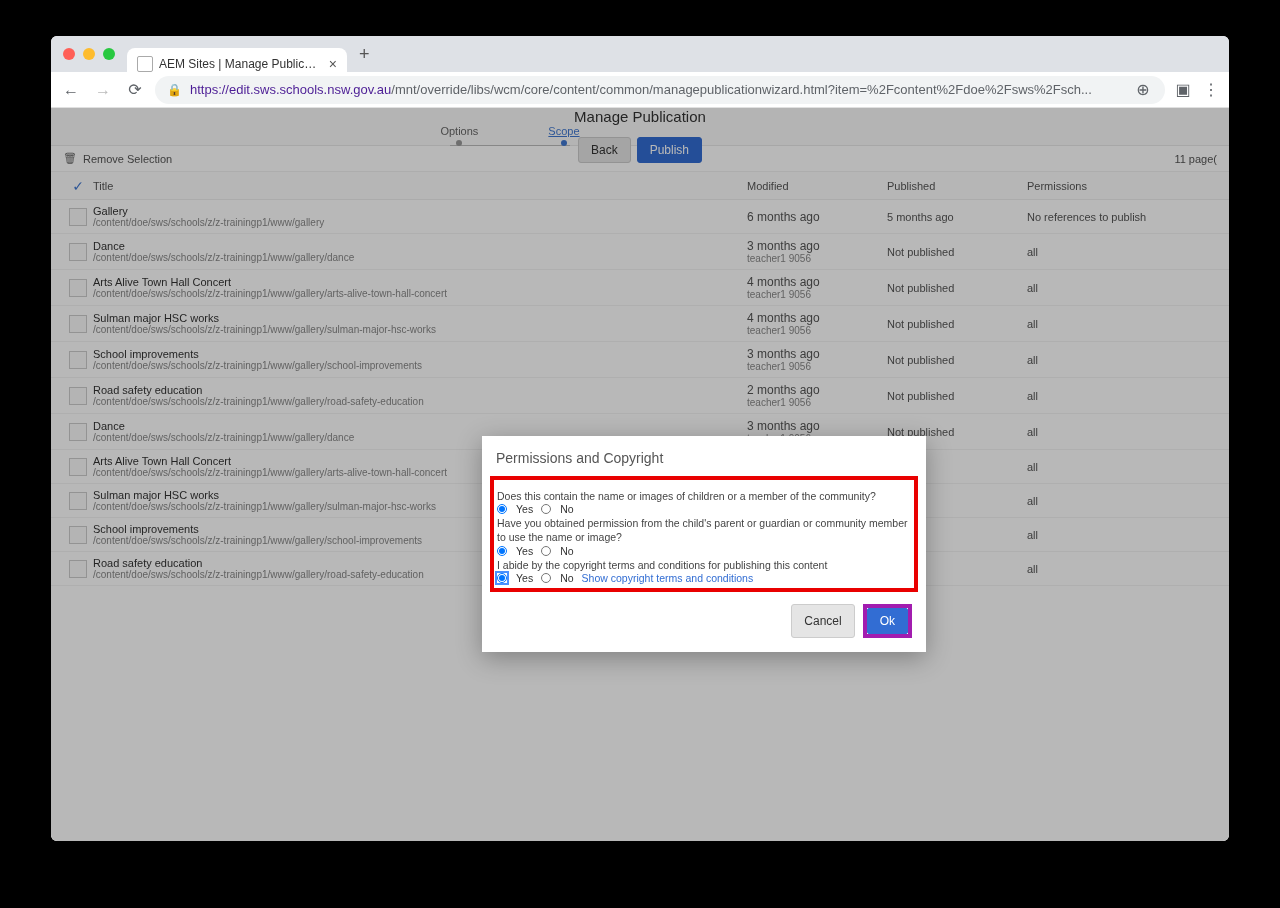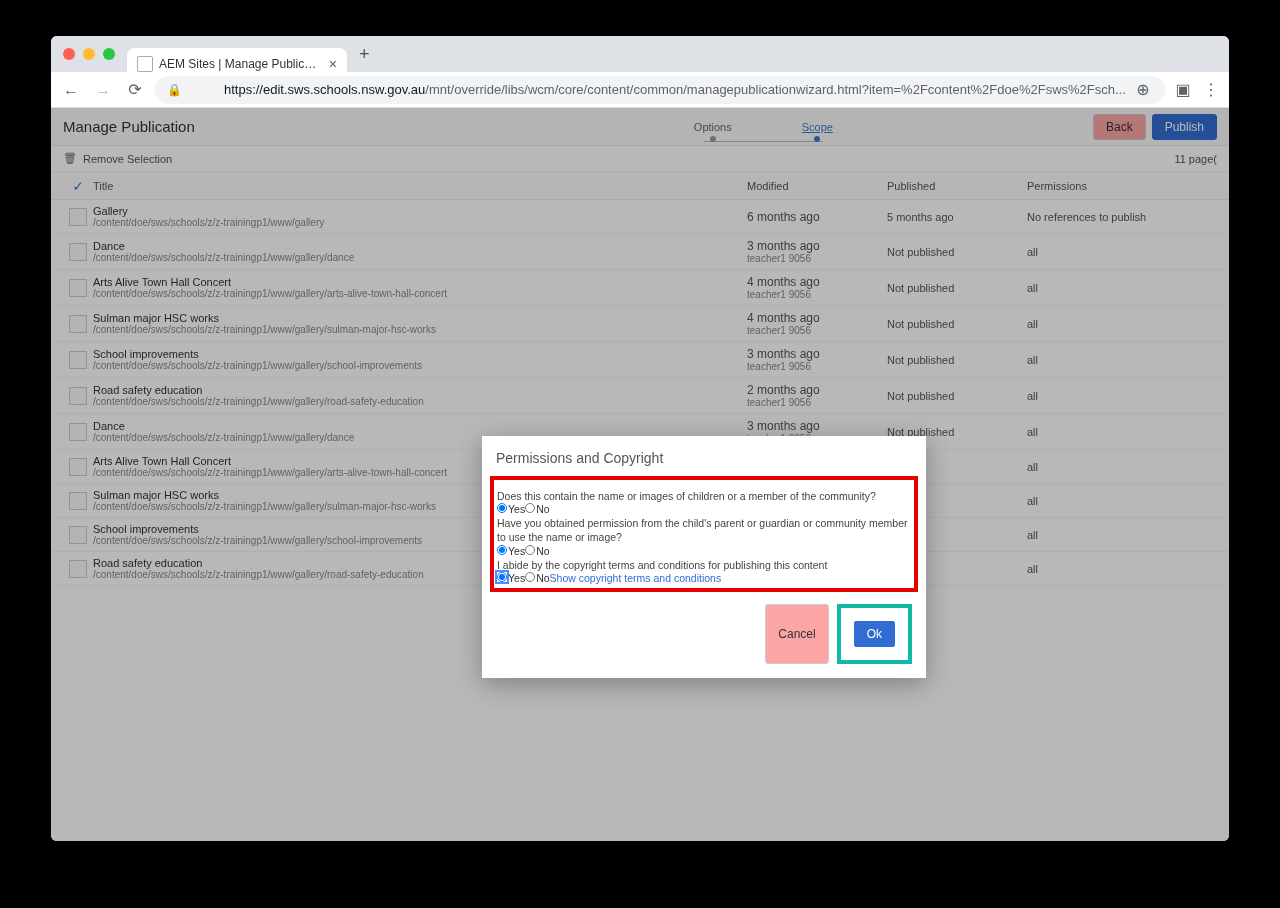--- a/index.html
+++ b/index.html
@@ -22,7 +22,7 @@
 .addrbar { flex: 1; height: 28px; background: #f1f3f4; border-radius: 14px; display: flex; align-items: center; padding: 0 12px; font-size: 13px; color: #202124; overflow: hidden; }
 .lock { font-size: 12px; color: #5f6368; margin-right: 8px; }
 .addrbar .url { white-space: nowrap; overflow: hidden; text-overflow: ellipsis; flex: 1; }
-.addrbar .host { color: #0f172a; margin-left: 34px; }
+.addrbar .host { color: #4c1d95; }
 .addrbar .path { color: #5f6368; }
 .toolicon { width: 20px; height: 20px; display:flex; align-items:center; justify-content:center; color: #5f6368; font-size: 16px; }
 .content { position: relative; height: calc(100% - 72px); background: #fff; }

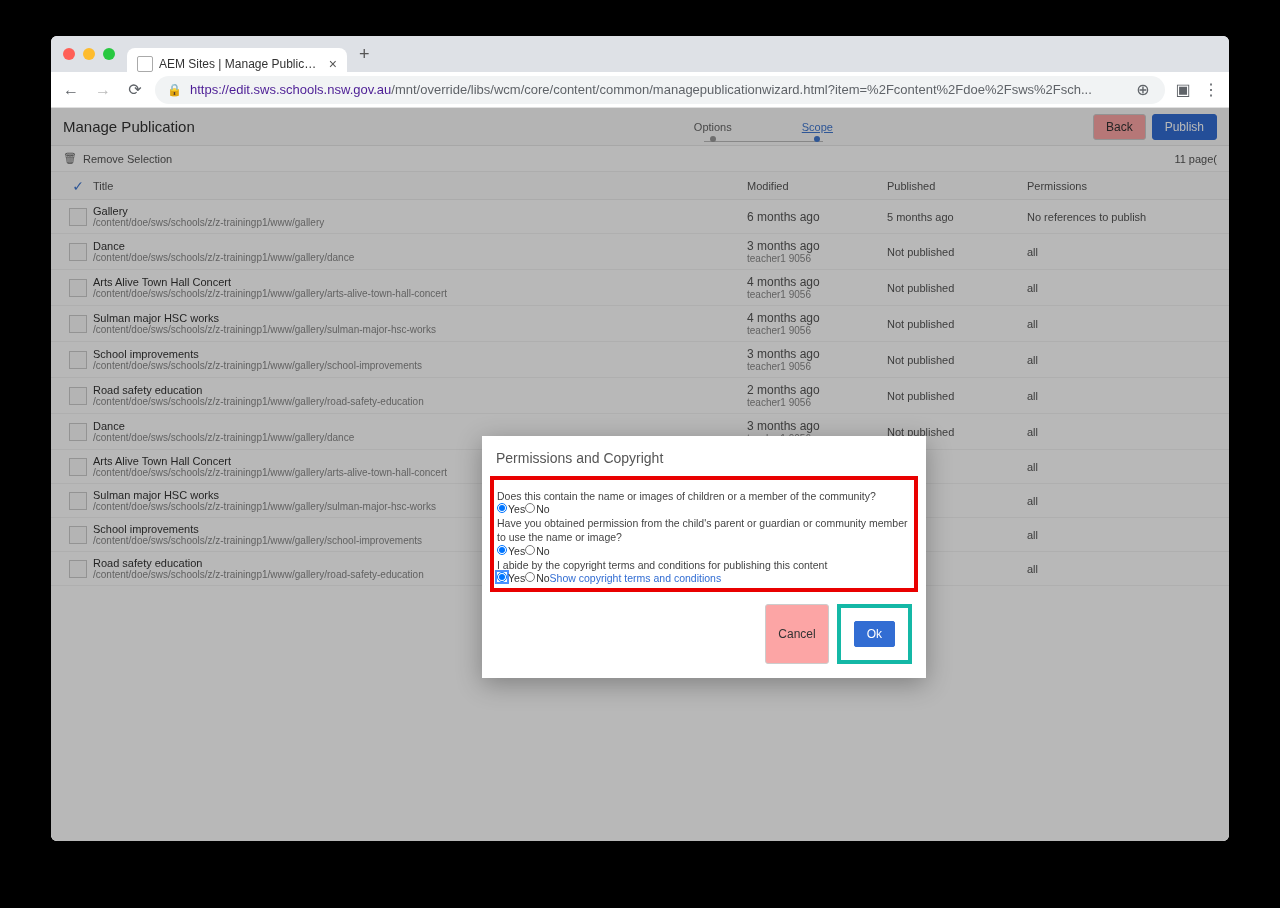--- a/index.html
+++ b/index.html
@@ -28,7 +28,7 @@
 .content { position: relative; height: calc(100% - 72px); background: #fff; }
 .scrim { position: absolute; inset: 0; background: rgba(0,0,0,0.28); }
 .app { position: absolute; inset: 0; }
-.pageheader { height: 38px; display: flex; align-items: center; padding: 0 12px; border-bottom: 1px solid #e8e8e8; background:#fafafa; }
+.pageheader { height: 38px; display: flex; align-items: center; padding: 0 12px; border-bottom: 1px solid #e8e8e8; background:#fafafa;flex-direction:column; }
 .pageheader .title { font-size: 15px; color: #333; flex: 1; }
 .stepper { display:flex; align-items:center; gap: 70px; font-size: 11px; color: #666; position:relative; }
 .stepper .active { color: #4178d0; text-decoration: underline; }

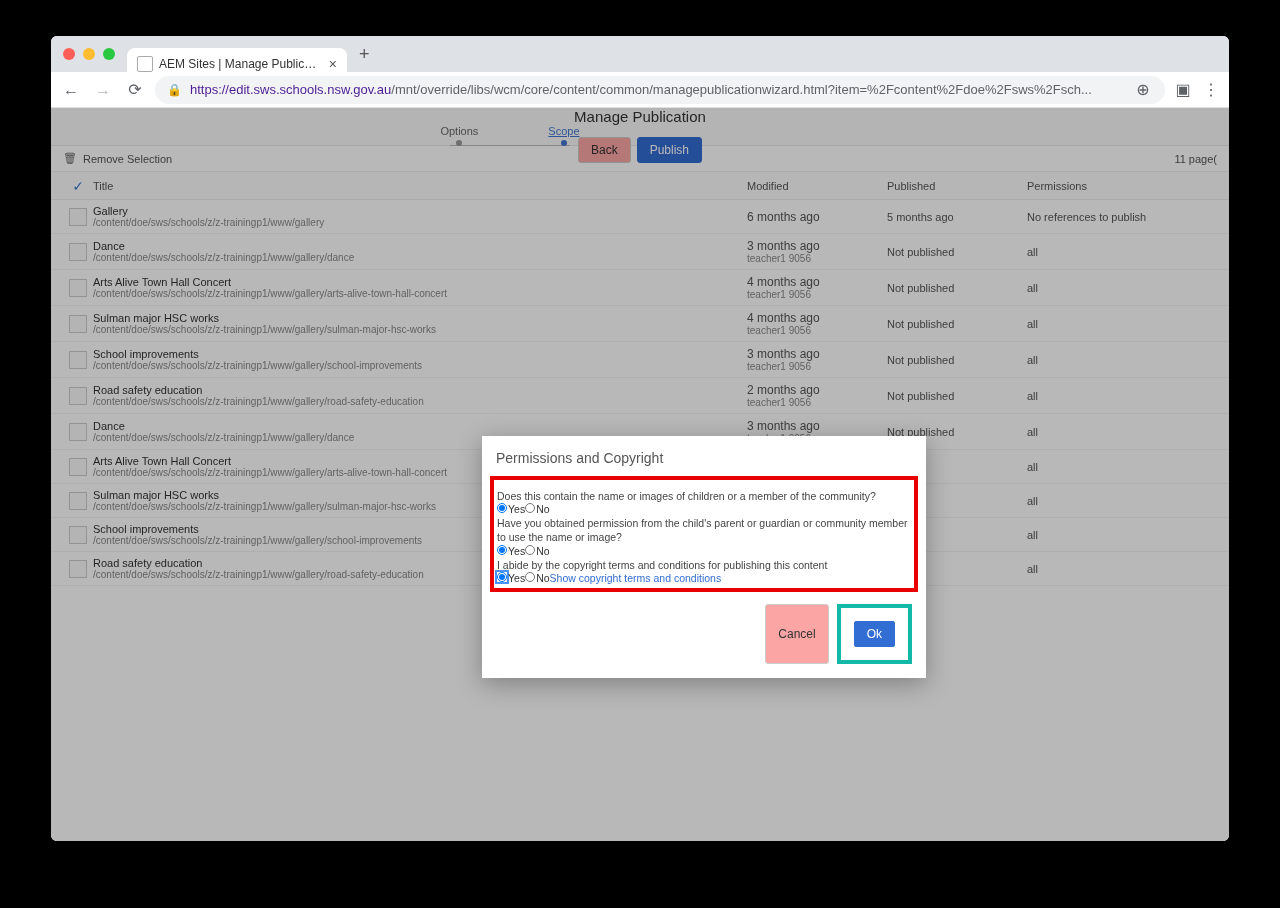--- a/index.html
+++ b/index.html
@@ -37,7 +37,7 @@
 .stepdot { position:absolute; top: 15px; left: 50%; transform: translateX(-50%); width:6px; height:6px; border-radius:50%; background:#999; }
 .stepdot.active { background:#4178d0; }
 .hdrbtns { display:flex; gap:6px; }
-.btn { border:1px solid #ccc; background:#fca5a5; border-radius:3px; padding: 5px 12px; font-size:12px; color:#333; }
+.btn { border:1px solid #ccc; background:#e5e5e5; border-radius:3px; padding: 5px 12px; font-size:12px; color:#333; }
 .btn.primary { background:#326dd3; border-color:#326dd3; color:#fff; }
 .subbar { height: 26px; display:flex; align-items:center; padding: 0 12px; font-size:11px; color:#555; border-bottom:1px solid #f0f0f0; }
 .subbar .trash { margin-right: 6px; color:#666; }

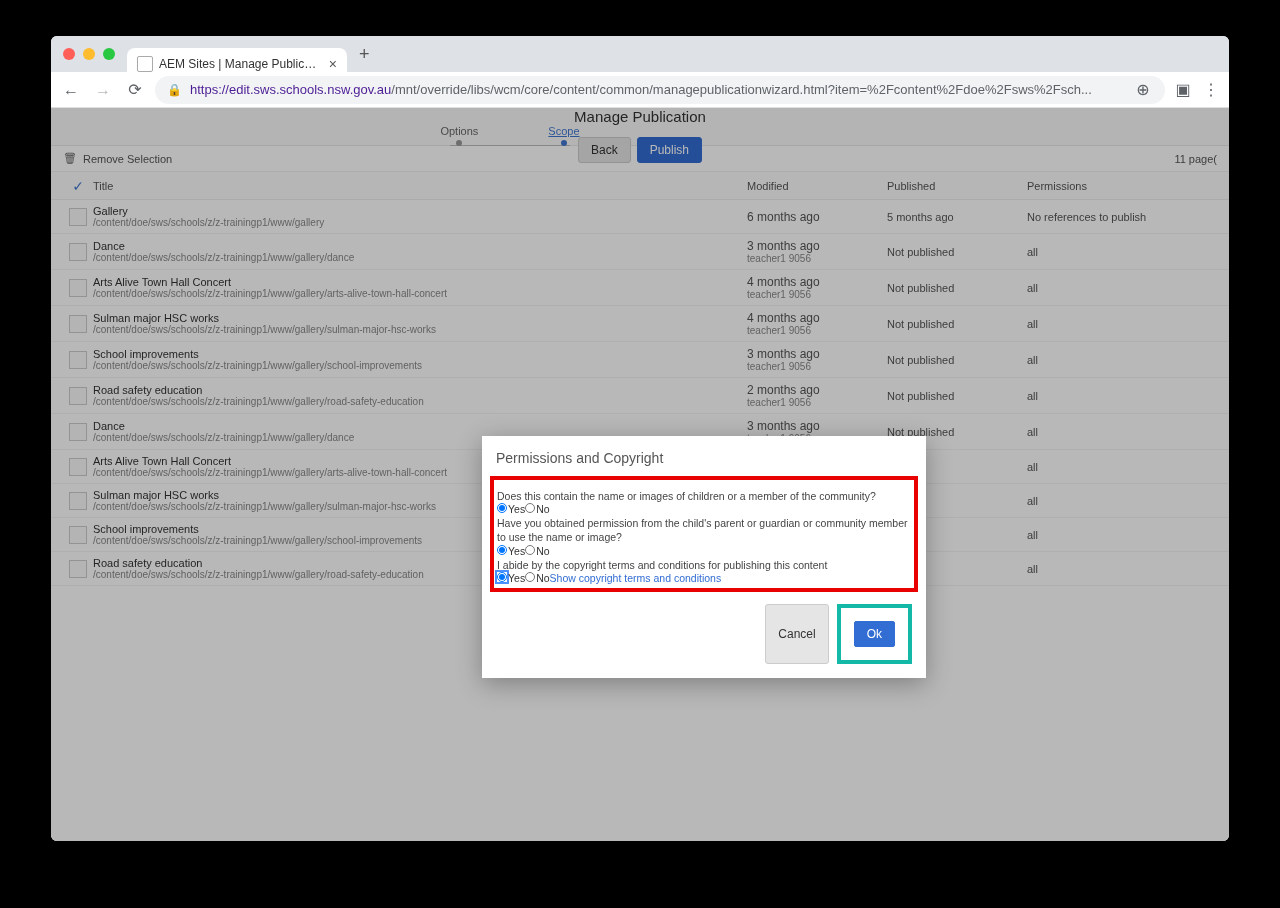--- a/index.html
+++ b/index.html
@@ -62,7 +62,7 @@
 .dlgtitle { font-size: 14px; color:#555; padding: 0 14px 10px 14px; }
 .redbox { border: 4px solid #e90000; margin: 0 8px; padding: 9px 3px 3px 3px; }
 .qtext { font-size: 10.5px; color:#444; line-height: 1.35; }
-.radiorow { font-size: 10.5px; color:#333; display:flex; gap:0; margin-bottom: 1px; }
+.radiorow { font-size: 10.5px; color:#333; display:flex; align-items:center; gap:8px; margin-bottom: 1px; }
 .radiorow input[type=radio] { width: 10px; height:10px; margin: 0 1px 0 0; }
 .bluelink { color: #326dd3; }
 .focusring { outline: 2px solid #4a90ff; outline-offset: 0; }

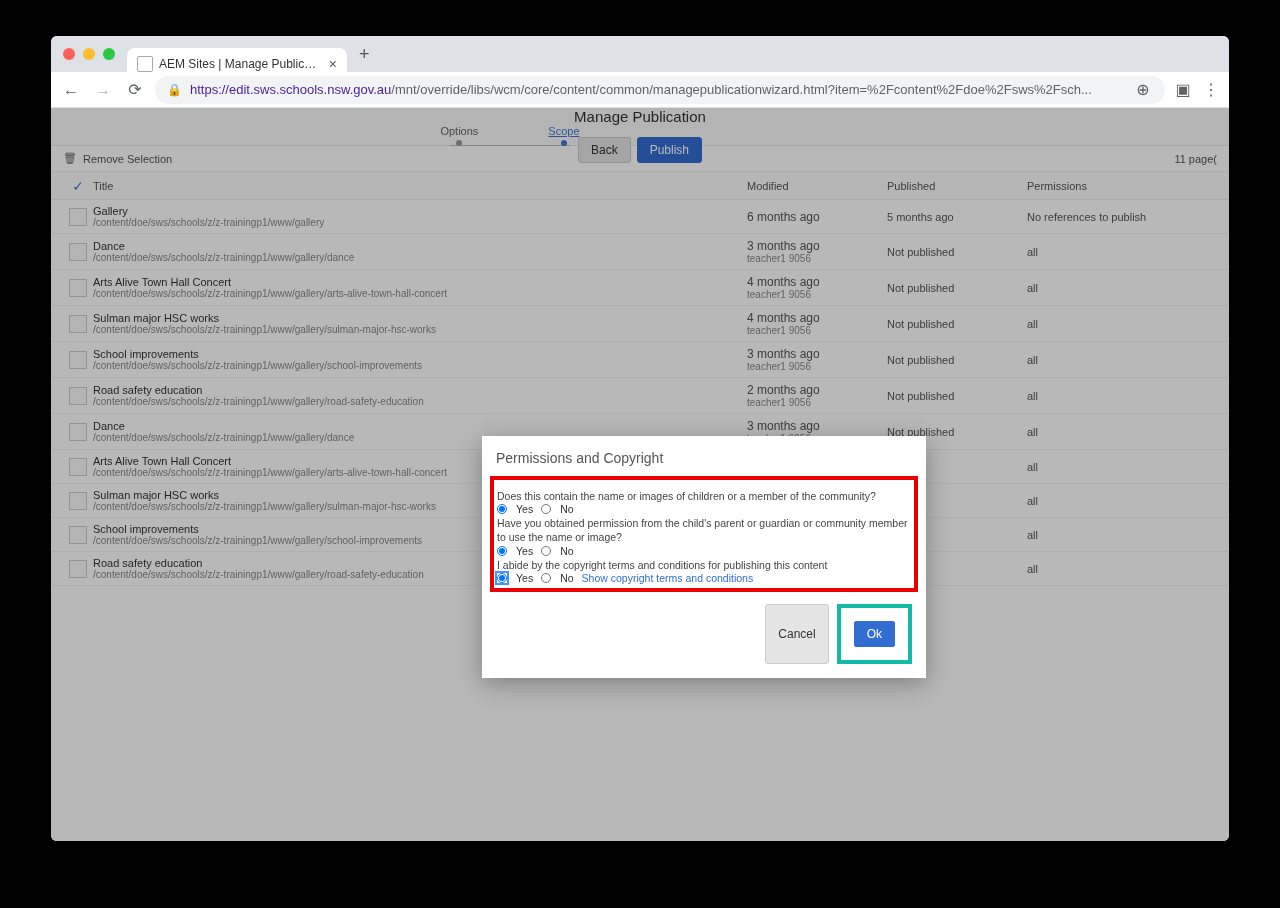--- a/index.html
+++ b/index.html
@@ -67,7 +67,7 @@
 .bluelink { color: #326dd3; }
 .focusring { outline: 2px solid #4a90ff; outline-offset: 0; }
 .dlgbtns { display:flex; justify-content:flex-end; gap:8px; padding: 12px 14px 0 14px; }
-.okwrap { border: 4px solid #14b8a6; padding: 13px; display:inline-block; }
+.okwrap { border: 4px solid #a21caf; padding: 0; display:inline-block; }
 </style>
 </head>
 <body>

